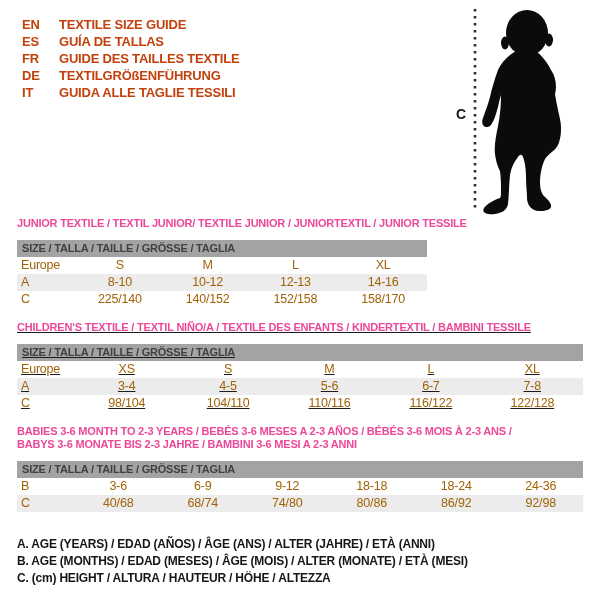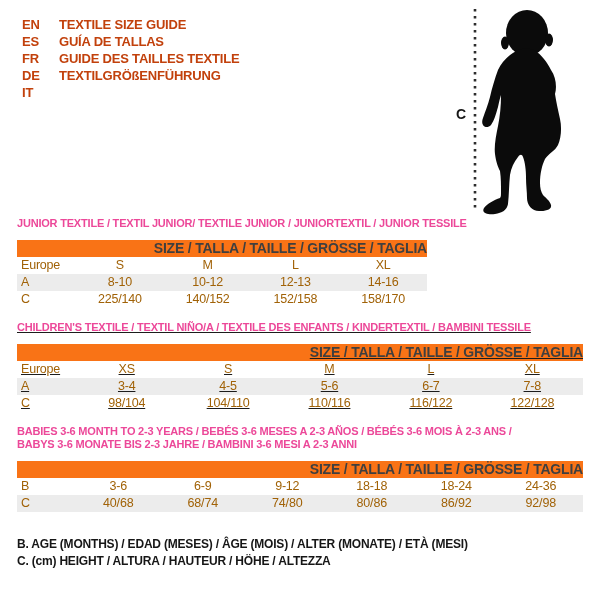--- a/index.html
+++ b/index.html
@@ -127,6 +127,7 @@
     </div>
     <div class="lang-row">
       <span class="lang-code">IT</span>
+      <span class="lang-label">GUIDA ALLE TAGLIE TESSILI</span>
     </div>
   </div>
 

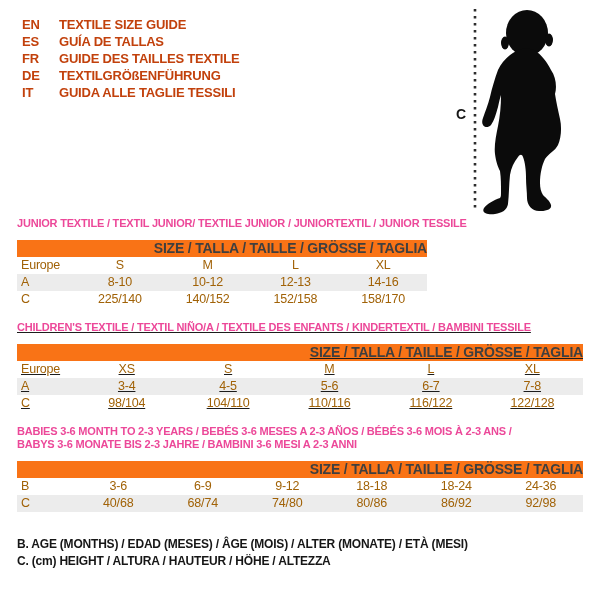--- a/index.html
+++ b/index.html
@@ -60,14 +60,13 @@
     margin-top: 10px;
     height: 17px;
     line-height: 17px;
-    background: #f97316;
+    background: #a3a3a3;
     color: #3f3f3f;
-    font-size: 14px;
+    font-size: 11px;
     font-weight: bold;
     letter-spacing: -0.2px;
     padding-left: 5px;
     box-sizing: border-box;
-    text-align: right;
   }
   table.size-table {
     border-collapse: collapse;

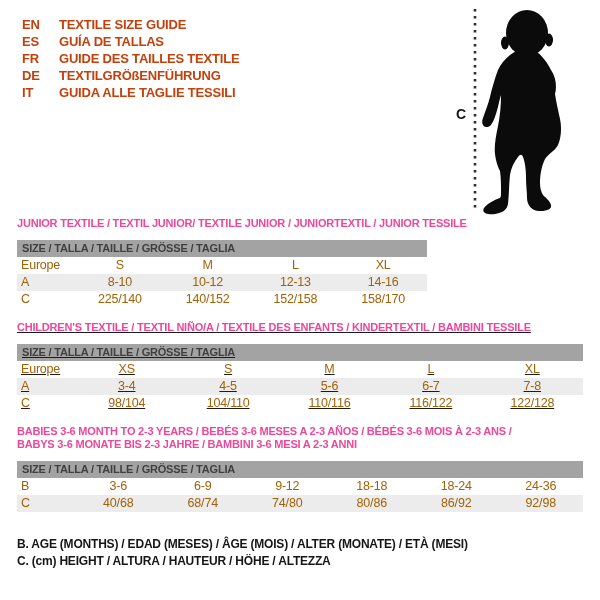--- a/index.html
+++ b/index.html
@@ -265,6 +265,7 @@
   </section>
 
   <div class="footnotes">
+    <div class="footnote">A. AGE (YEARS) / EDAD (AÑOS) / ÂGE (ANS) / ALTER (JAHRE) / ETÀ (ANNI)</div>
     <div class="footnote">B. AGE (MONTHS) / EDAD (MESES) / ÂGE (MOIS) / ALTER (MONATE) / ETÀ (MESI)</div>
     <div class="footnote">C. (cm) HEIGHT / ALTURA / HAUTEUR / HÖHE / ALTEZZA</div>
   </div>

